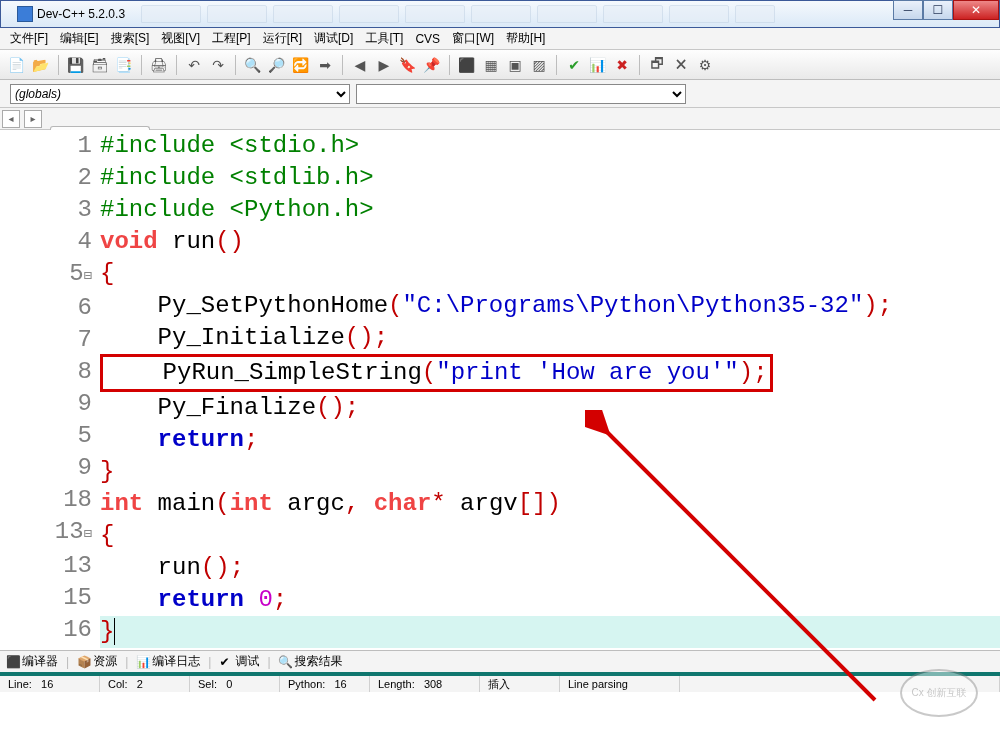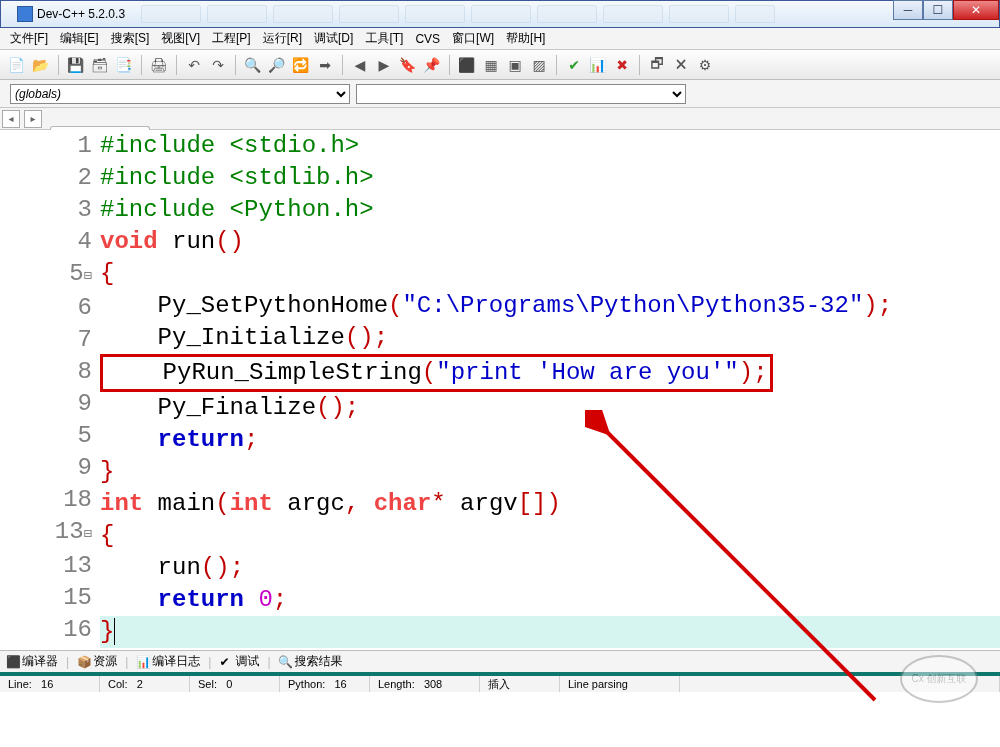--- a/index.html
+++ b/index.html
@@ -56,7 +56,7 @@
 .statusbar .cell { padding:0 8px; border-right:1px solid #d0d0d0; height:100%; display:flex; align-items:center; white-space:nowrap; }
 .statusbar .cell.wide { flex:1; }
 
-.watermark { position:absolute; right:22px; bottom:44px; width:78px; height:48px; border:2px solid #888; border-radius:50%/50%; opacity:.45; display:flex; align-items:center; justify-content:center; font-size:10px; color:#888; text-align:center; background:#fff; }
+.watermark { position:absolute; right:22px; bottom:30px; width:78px; height:48px; border:2px solid #888; border-radius:50%/50%; opacity:.45; display:flex; align-items:center; justify-content:center; font-size:10px; color:#888; text-align:center; background:#fff; }
 </style>
 </head>
 <body>

